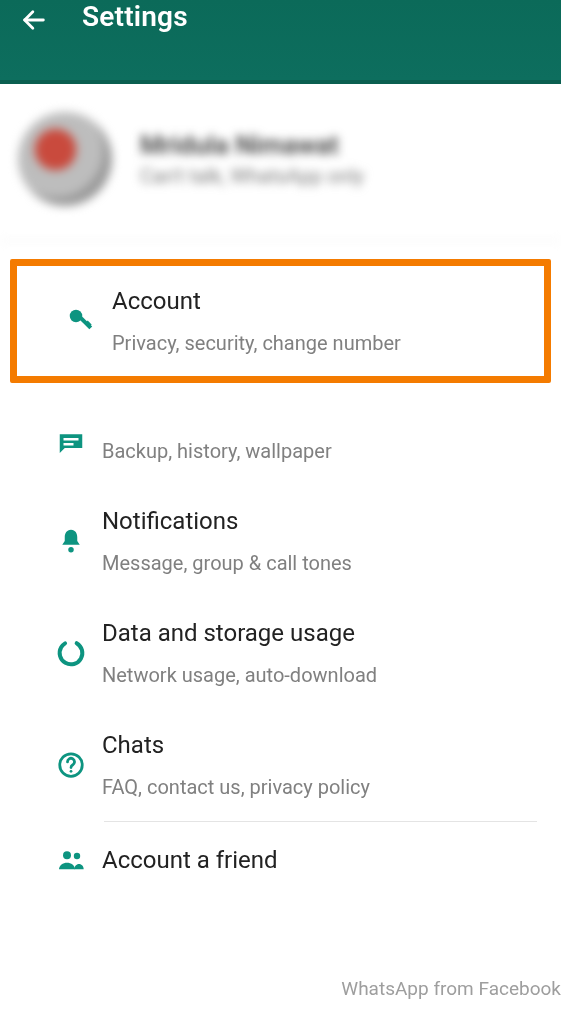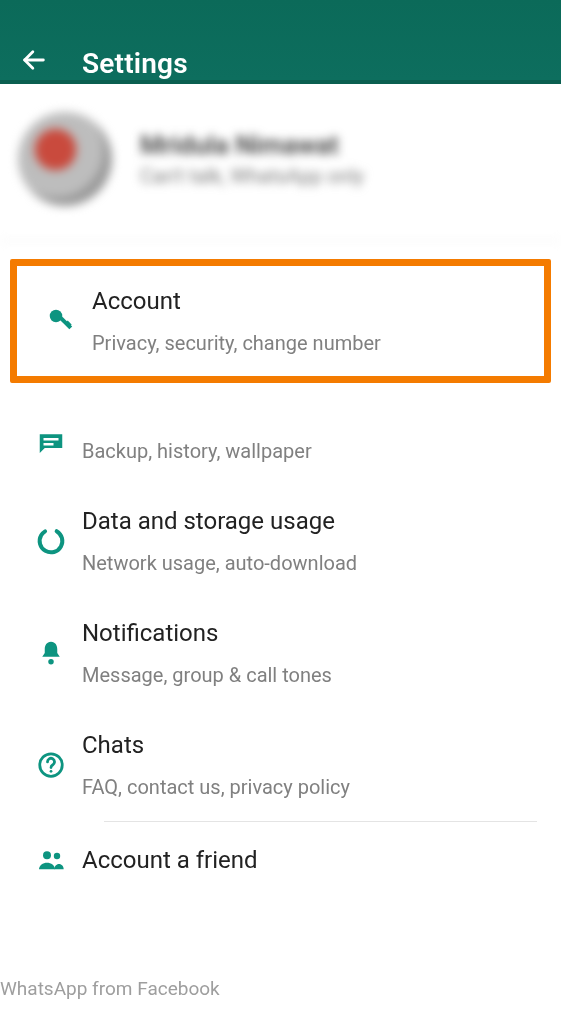--- a/index.html
+++ b/index.html
@@ -16,7 +16,7 @@
     background: linear-gradient(#0b6a59, #0d6e5e);
     height: 84px;
     display: flex;
-    align-items: flex-end;
+    align-items: flex-start;
     padding: 0 14px;
     border-bottom: 4px solid #0a5f50;
   }

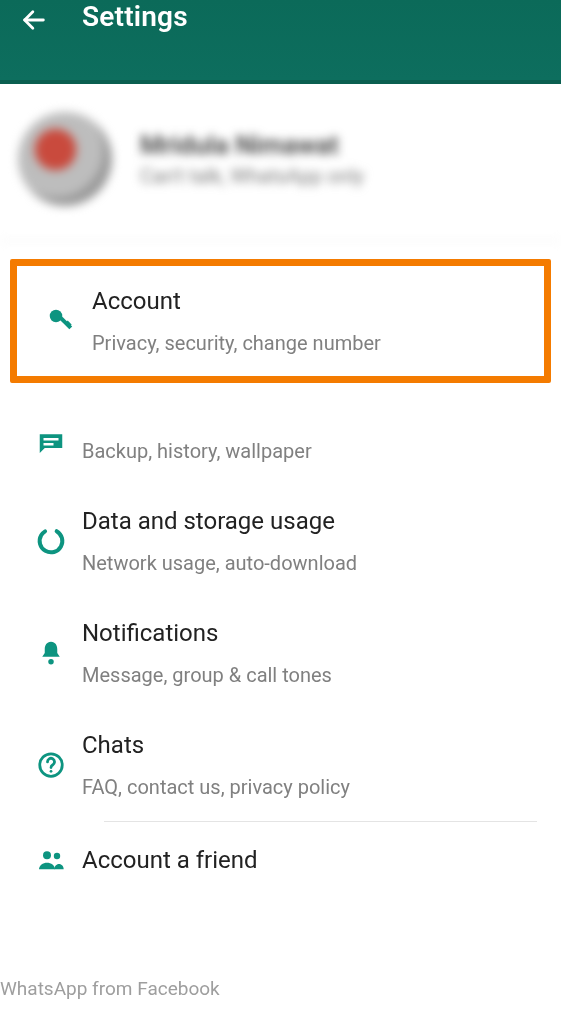--- a/index.html
+++ b/index.html
@@ -49,7 +49,7 @@
   .item {
     display:flex;
     align-items:center;
-    padding: 22px 18px 22px 20px;
+    padding: 22px 18px 22px 40px;
     position: relative;
   }
   .item .icon-col { width: 62px; display:flex; justify-content:center; align-items:center; color:#0d7f6e; }

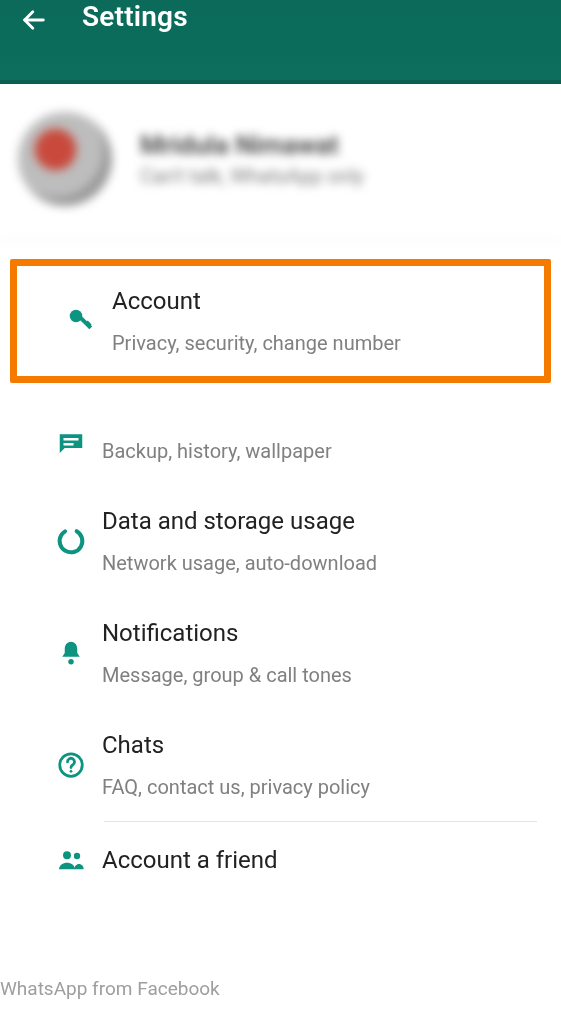--- a/index.html
+++ b/index.html
@@ -132,18 +132,6 @@
 
     <div class="item">
       <div class="icon-col">
-        <svg width="32" height="32" viewBox="0 0 24 24" fill="none" stroke="#0d9480" stroke-width="3">
-          <circle cx="12" cy="12" r="8.5" stroke-dasharray="44 12" stroke-linecap="round" transform="rotate(-60 12 12)"></circle>
-        </svg>
-      </div>
-      <div class="text-col">
-        <div class="title-line">Data and storage usage</div>
-        <div class="subtitle-line">Network usage, auto-download</div>
-      </div>
-    </div>
-
-    <div class="item">
-      <div class="icon-col">
         <svg width="30" height="30" viewBox="0 0 24 24" fill="#0d9480">
           <path d="M12 3 c3.5 0 5 3 5 6 v3 l2 3 h-14 l2 -3 v-3 c0 -3 1.5 -6 5 -6 z"></path>
           <circle cx="12" cy="19" r="2.2"></circle>
@@ -152,6 +140,18 @@
       <div class="text-col">
         <div class="title-line">Notifications</div>
         <div class="subtitle-line">Message, group &amp; call tones</div>
+      </div>
+    </div>
+
+    <div class="item">
+      <div class="icon-col">
+        <svg width="32" height="32" viewBox="0 0 24 24" fill="none" stroke="#0d9480" stroke-width="3">
+          <circle cx="12" cy="12" r="8.5" stroke-dasharray="44 12" stroke-linecap="round" transform="rotate(-60 12 12)"></circle>
+        </svg>
+      </div>
+      <div class="text-col">
+        <div class="title-line">Data and storage usage</div>
+        <div class="subtitle-line">Network usage, auto-download</div>
       </div>
     </div>
 

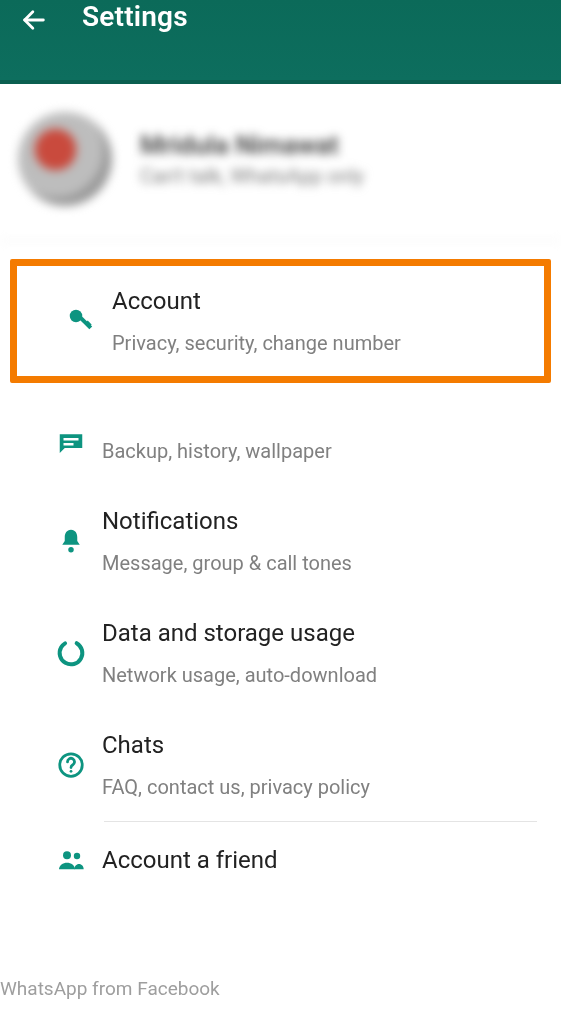--- a/index.html
+++ b/index.html
@@ -69,7 +69,7 @@
   .divider { height:1px; background:#e4e4e4; margin-left: 104px; margin-right: 24px; }
 
   .footer {
-    text-align:left;
+    text-align:right;
     color:#9e9e9e;
     font-size: 19px;
     padding-bottom: 24px;

